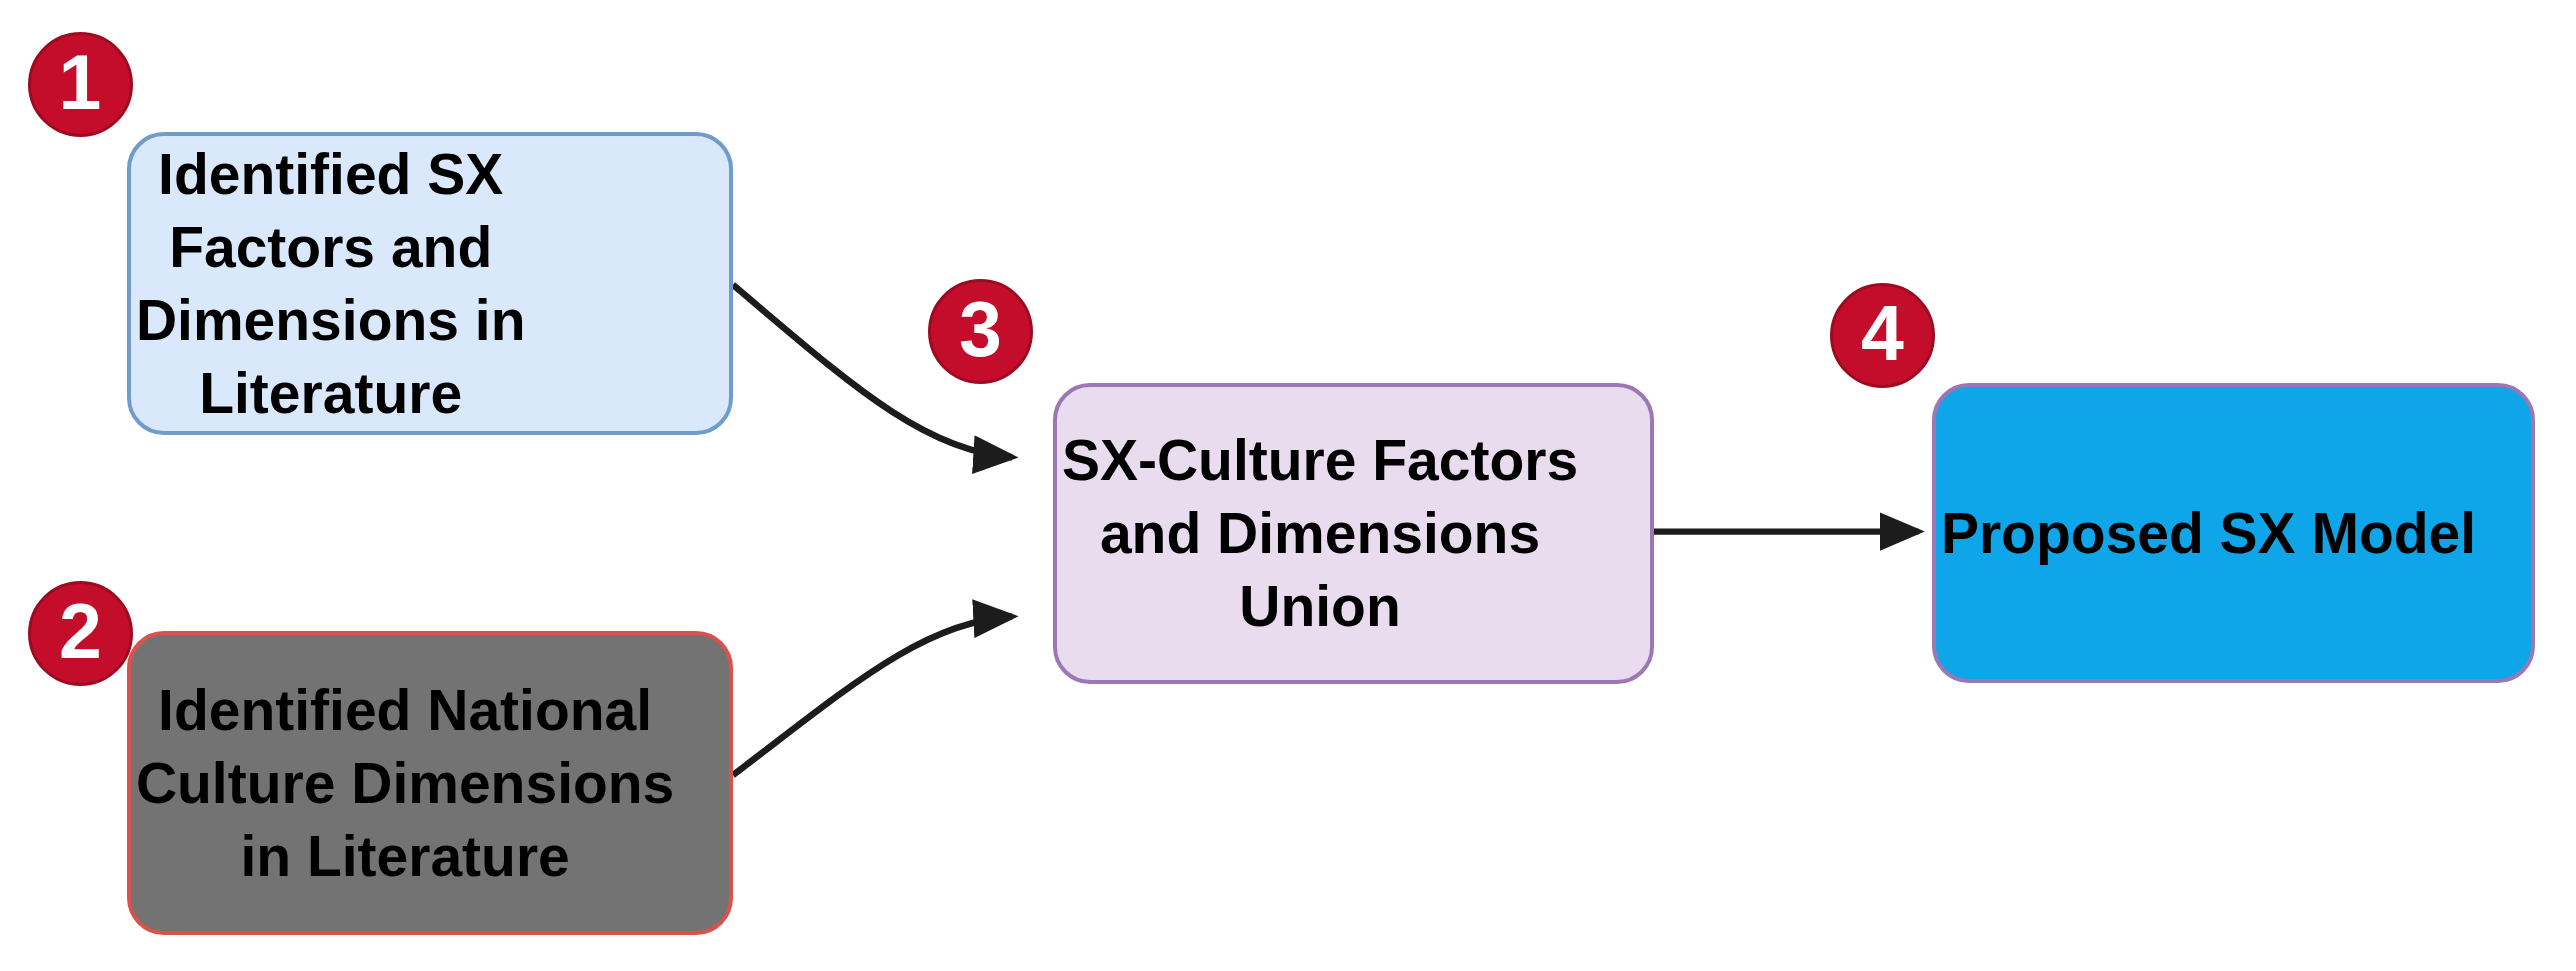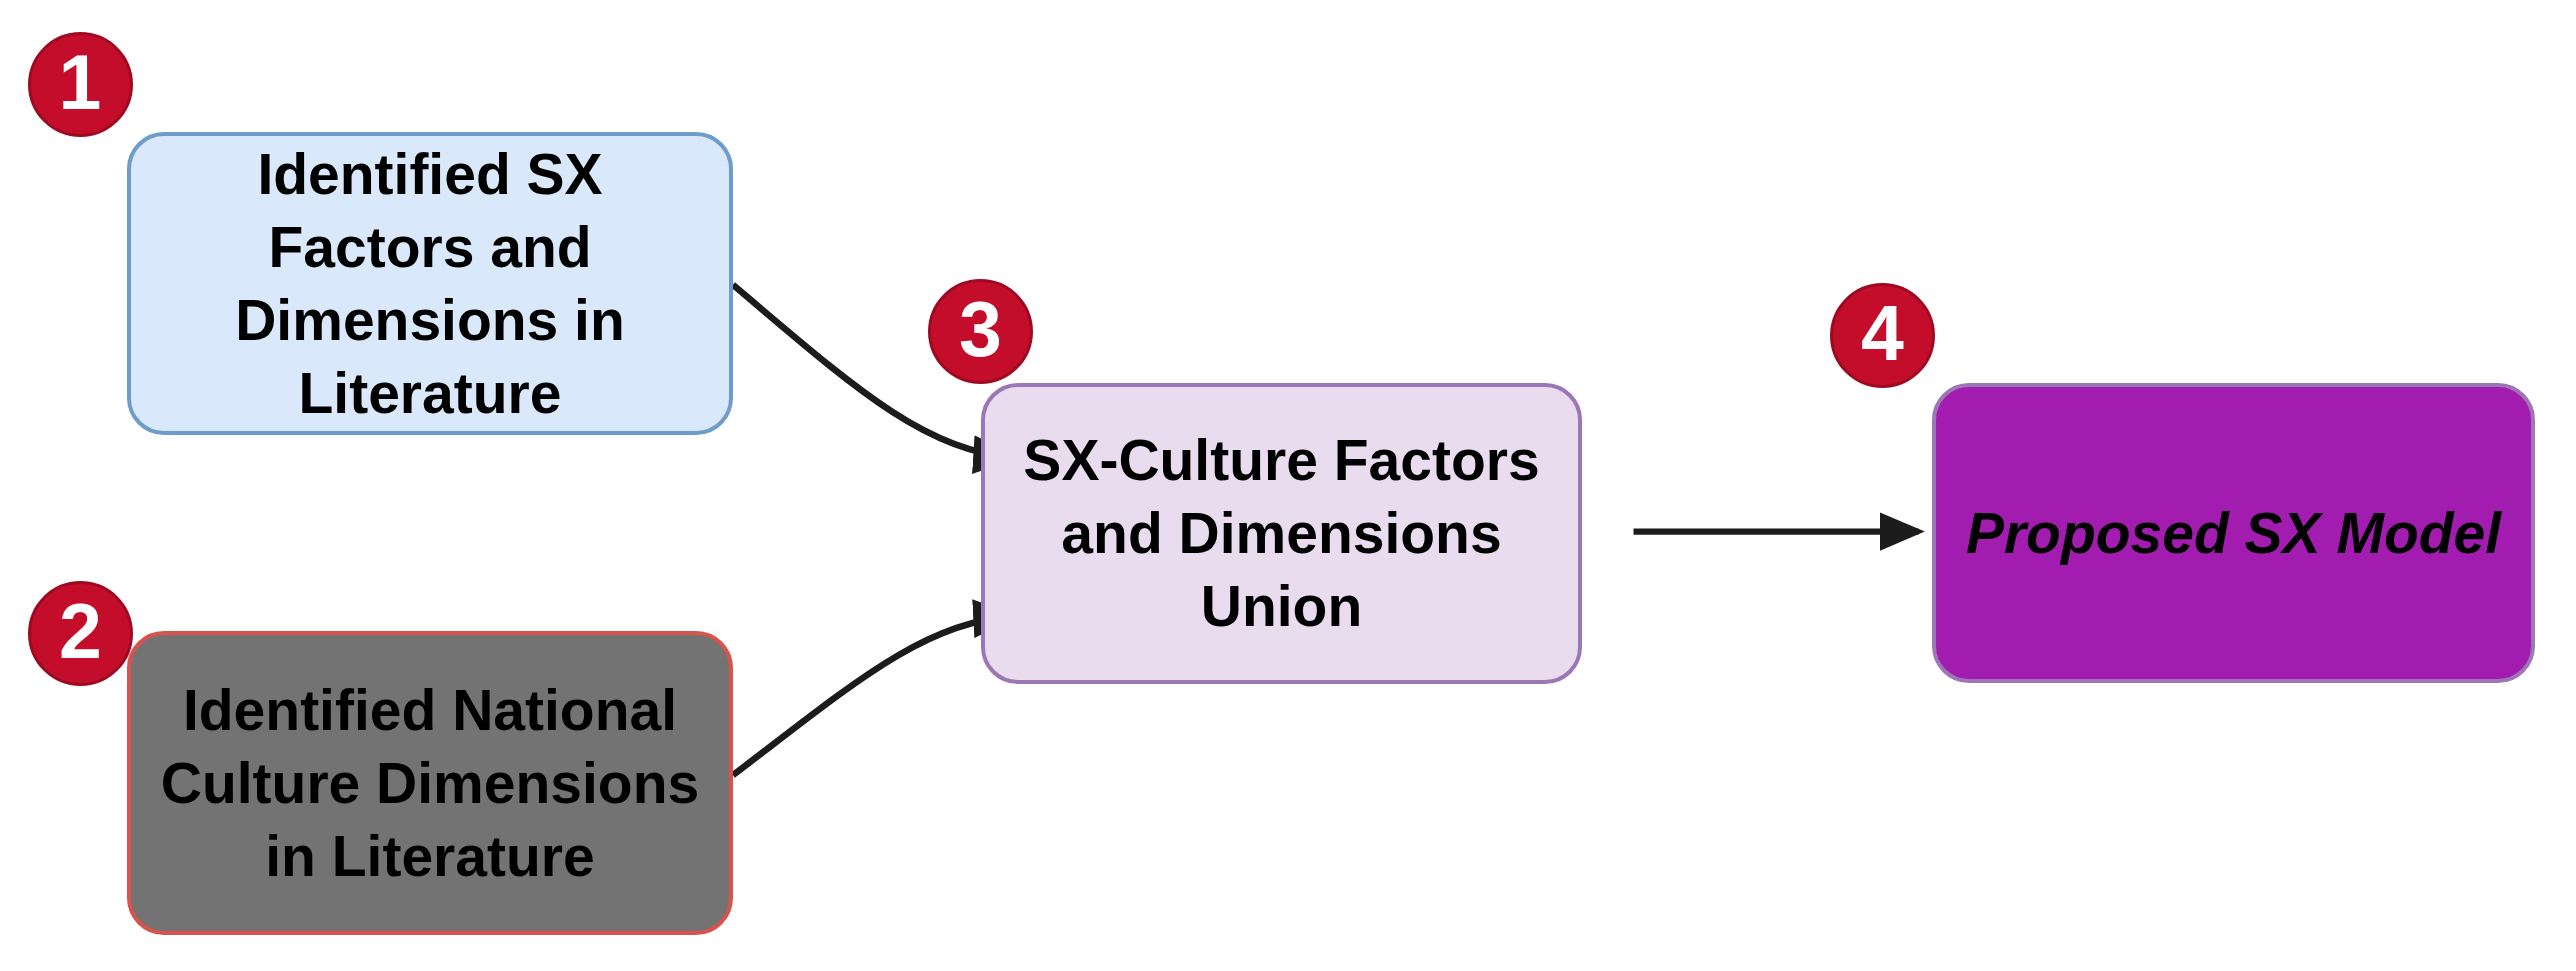--- a/index.html
+++ b/index.html
@@ -24,7 +24,6 @@
     border-radius: 37px;
     display: flex;
     align-items: center;
-    justify-content: center;
     text-align: center;
     font-weight: bold;
     font-size: 57px;

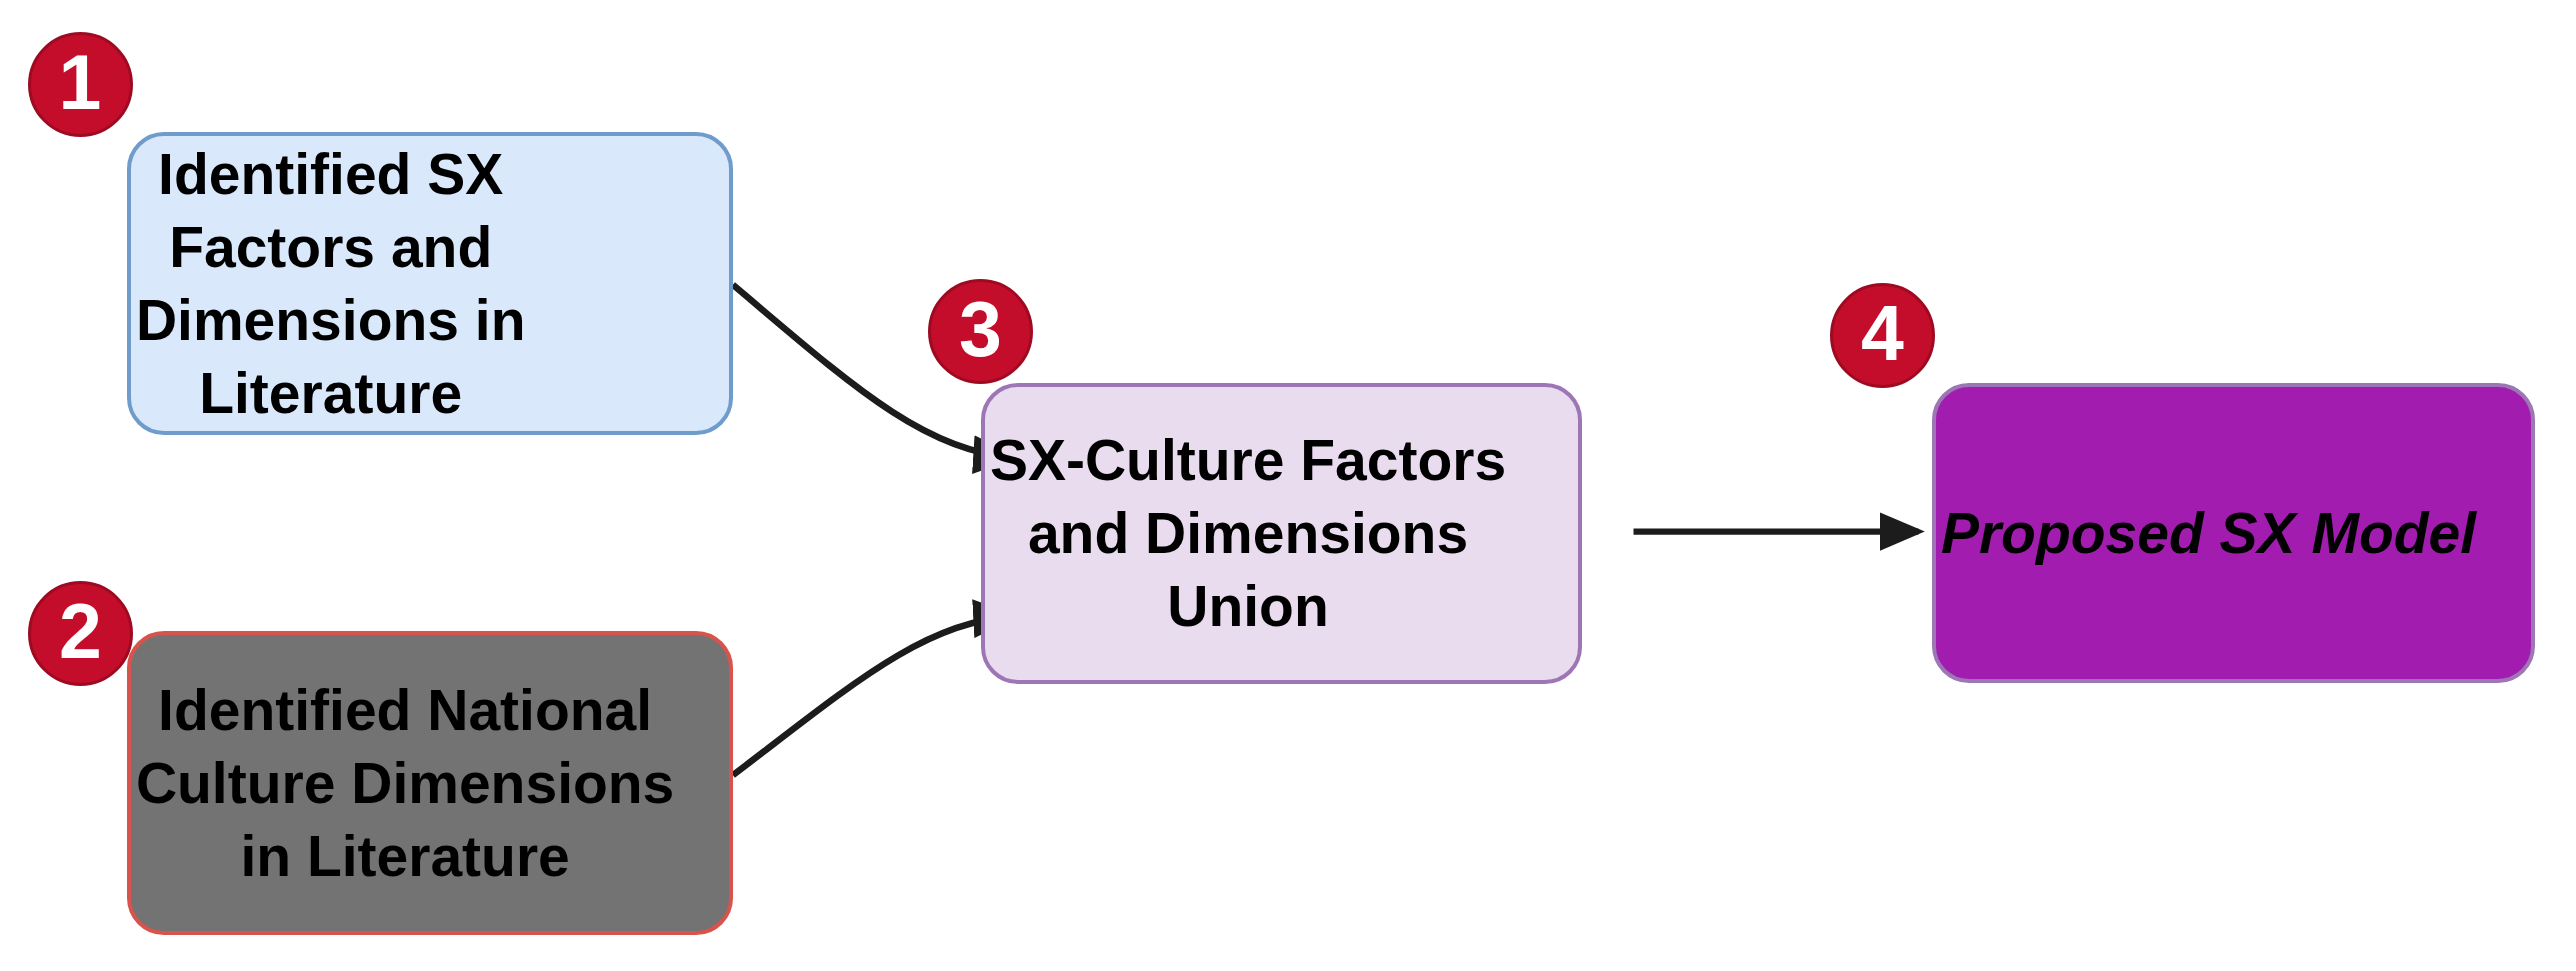--- a/index.html
+++ b/index.html
@@ -34,7 +34,7 @@
   }
   .node-1 { left: 127px; top: 132px; width: 606px; height: 303px; }
   .node-2 { left: 127px; top: 631px; width: 606px; height: 304px; }
-  .node-3 { left: 981px; top: 383px; width: 601px; height: 301px; }
+  .node-3 { left: 1053px; top: 383px; width: 601px; height: 301px; }
   .node-4 { left: 1932px; top: 383px; width: 603px; height: 300px; }
   .badge {
     position: absolute;

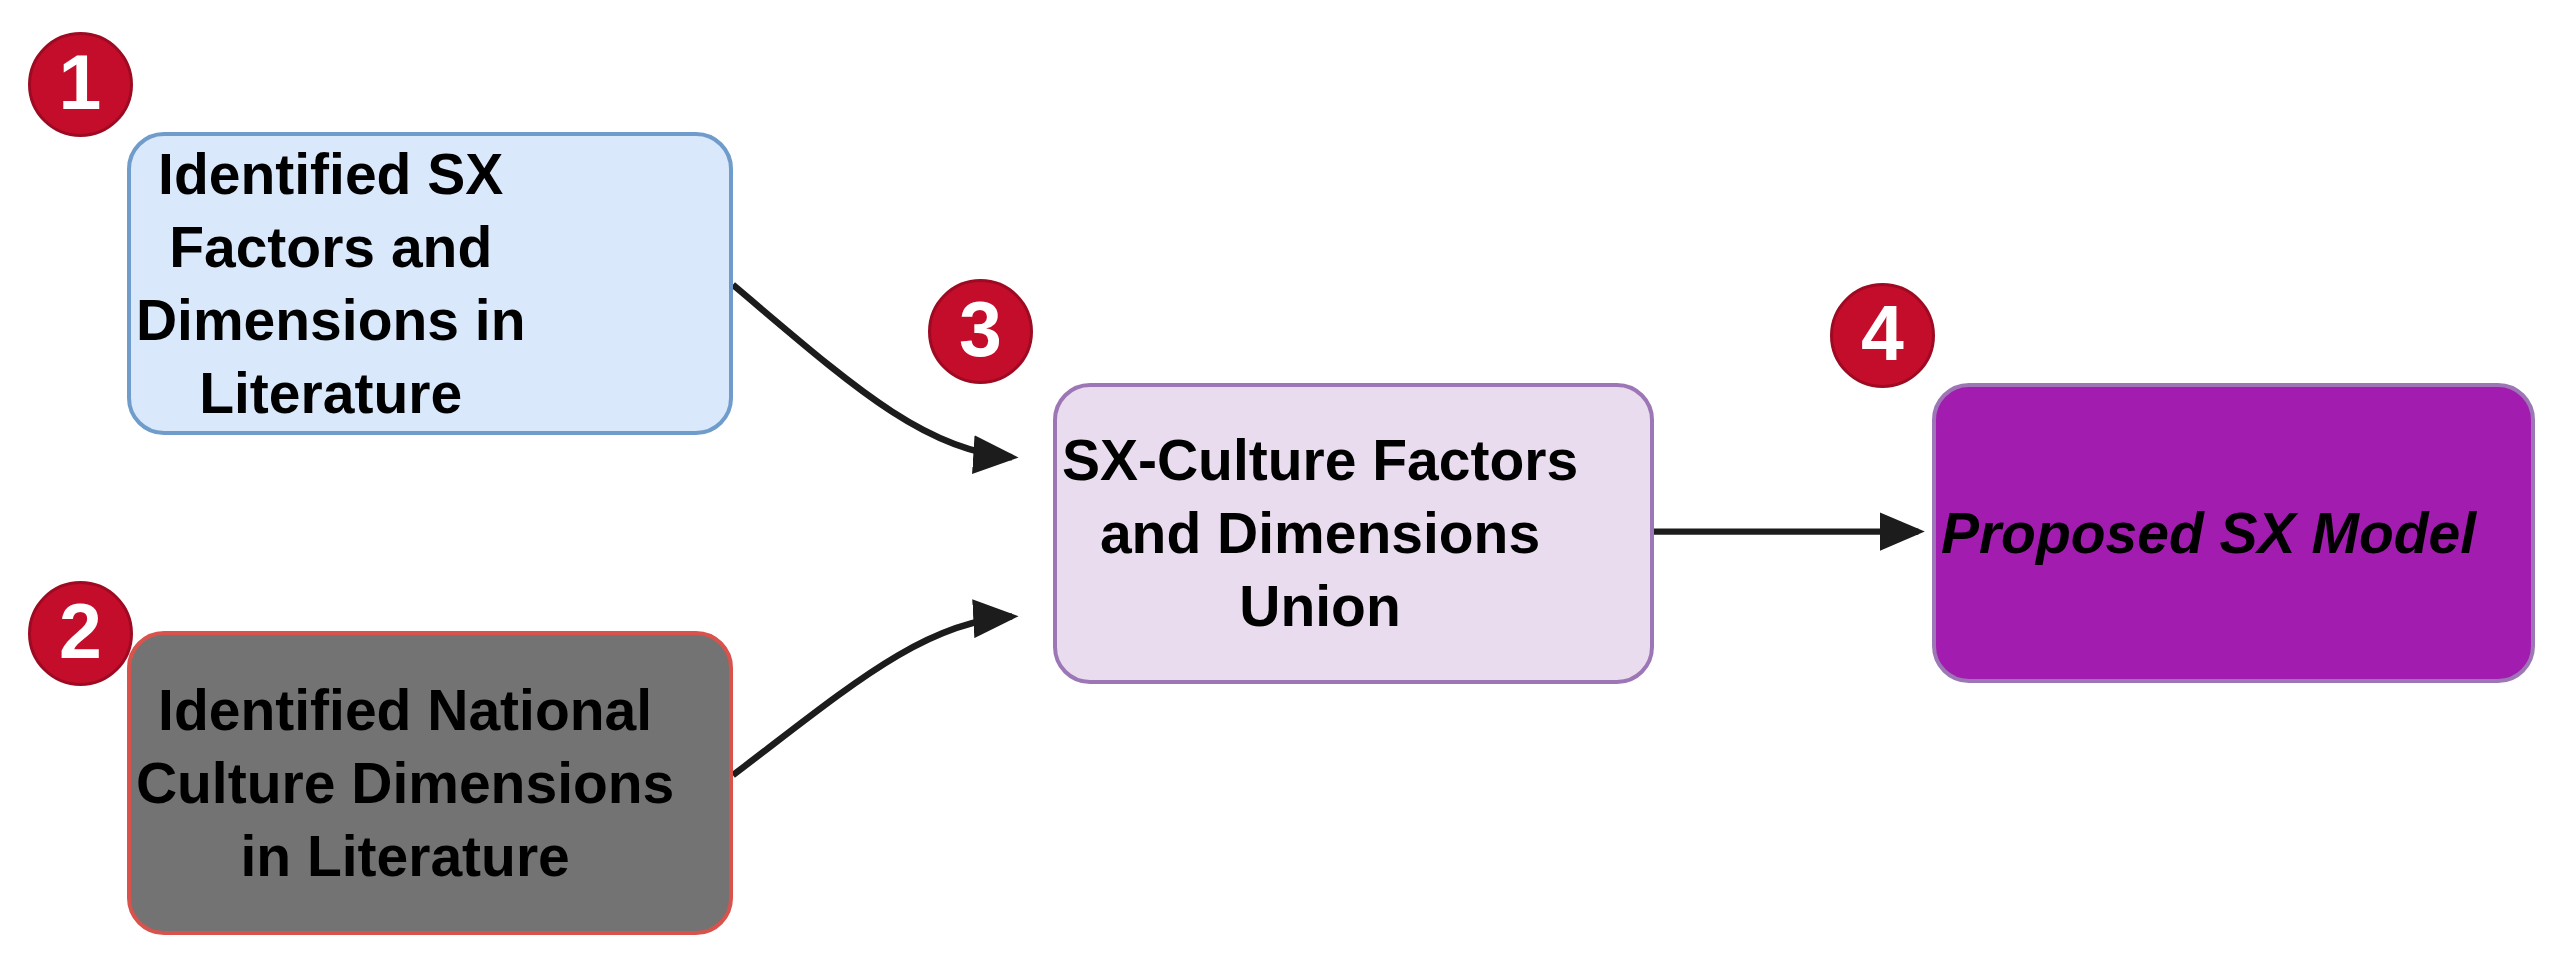--- a/index.html
+++ b/index.html
@@ -106,7 +106,7 @@
 Union</span>
   </div>
 
-  <div class="node node-4" style="background-color: #a21caf; border-color: rgb(157, 119, 181); color: rgb(0, 0, 0); font-style: italic;">
+  <div class="node node-4" style="background-color: #0ea5e9; border-color: rgb(157, 119, 181); color: rgb(0, 0, 0);">
     <span>Proposed SX Model</span>
   </div>
 

